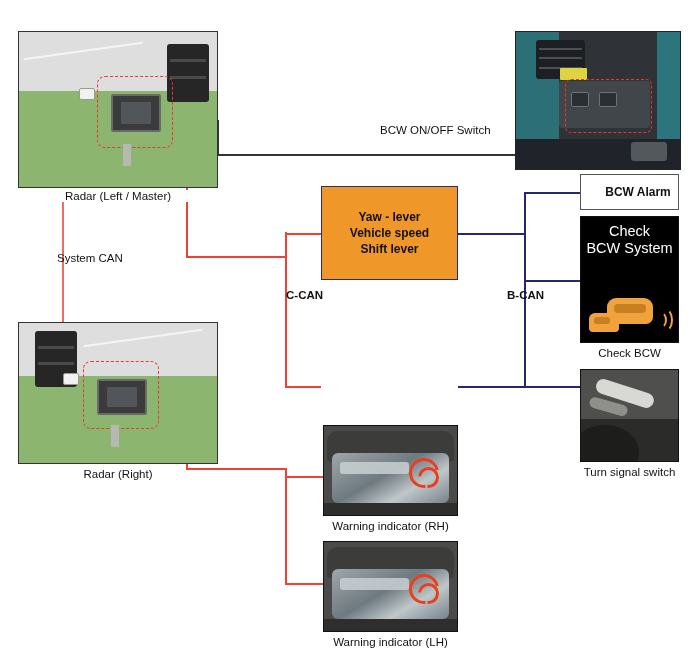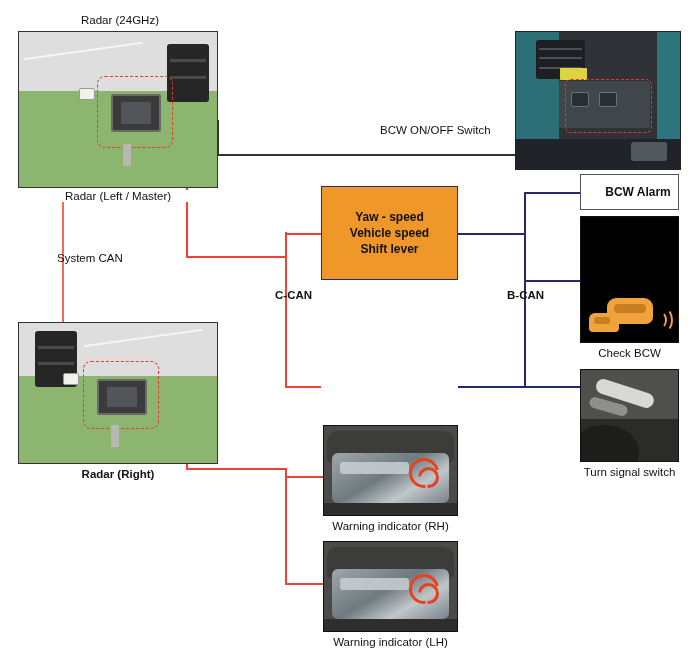--- a/index.html
+++ b/index.html
@@ -376,7 +376,6 @@
 
 <div id="canvas">
 
-  <div class="lbl center" style="left:20px; top:14px; width:200px;">Radar  (24GHz)</div>
 
   <div class="line salmon vline" style="left:62px; top:192px; height:130px;"></div>
 

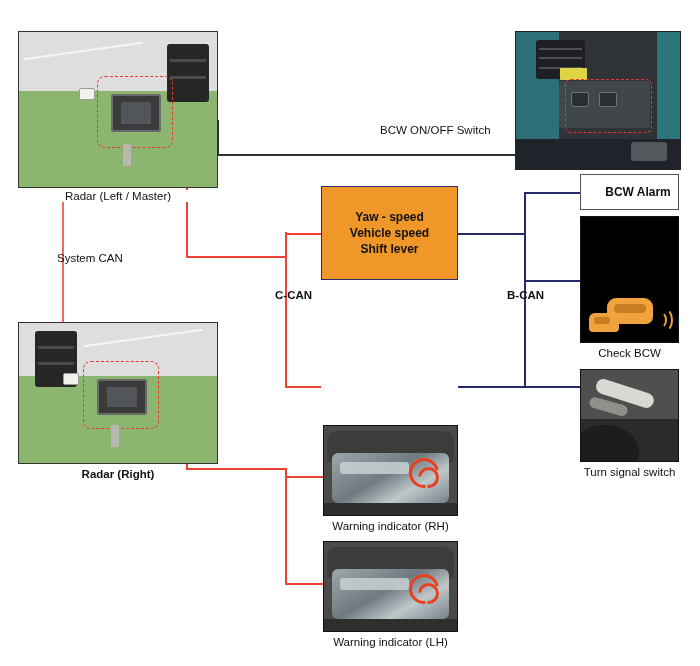--- a/index.html
+++ b/index.html
@@ -449,7 +449,7 @@
 
   <div class="node orange" style="left:321px; top:186px; width:137px; height:94px;">
     <div>
-      <div>Yaw - speed</div>
+      <div>Yaw - lever</div>
       <div>Vehicle speed</div>
       <div>Shift lever</div>
     </div>

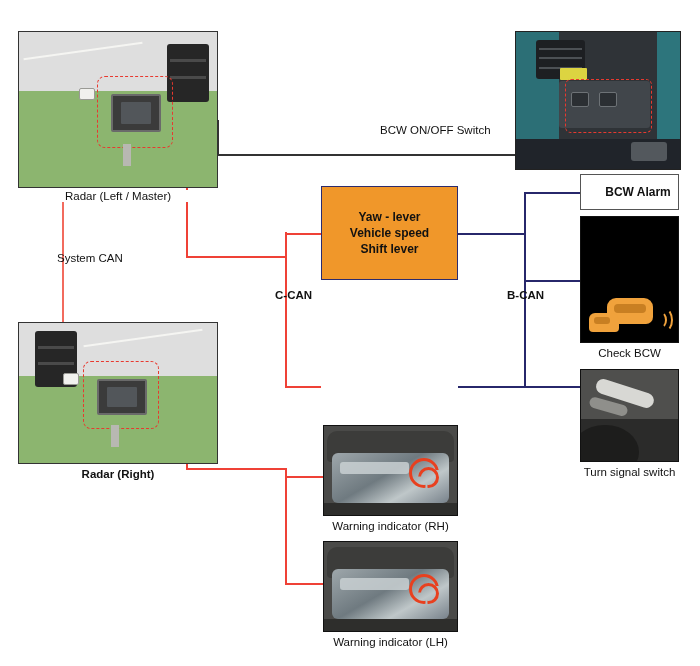--- a/index.html
+++ b/index.html
@@ -482,6 +482,10 @@
 
   <div class="photo-box" style="left:580px; top:216px; width:99px; height:127px; border-color:#111;">
     <div class="cluster">
+      <div class="ctext">
+        <div>Check</div>
+        <div>BCW System</div>
+      </div>
       <div class="car-top"></div>
       <div class="car-side"></div>
       <div class="waves">

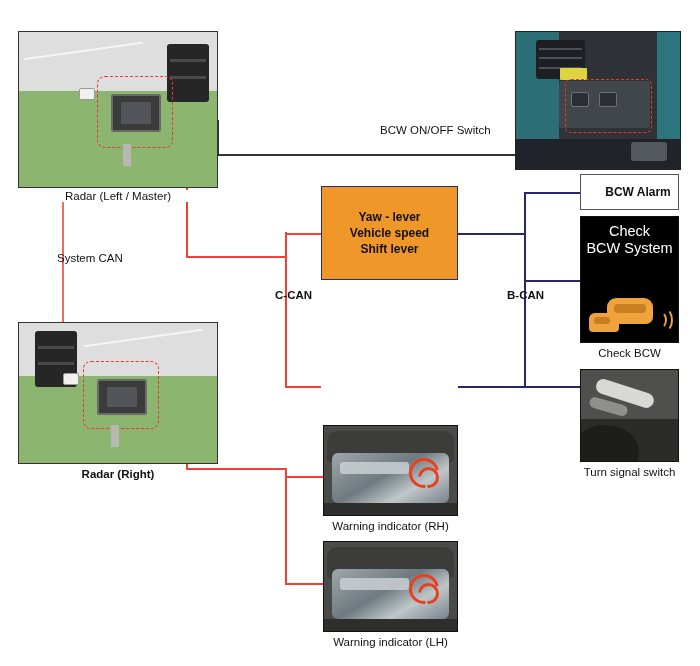--- a/index.html
+++ b/index.html
@@ -409,7 +409,7 @@
   <div class="line navy hline" style="left:524px; top:386px; width:56px;"></div>
 
   <div class="lbl" style="left:57px; top:252px;">System CAN</div>
-  <div class="lbl" style="left:275px; top:289px; font-weight:bold;">C-CAN</div>
+  <div class="lbl" style="left:286px; top:289px; font-weight:bold;">C-CAN</div>
   <div class="lbl" style="left:475px; top:289px; font-weight:bold;margin-left:32px;">B-CAN</div>
   <div class="lbl" style="left:380px; top:124px;text-align:right;">BCW ON/OFF Switch</div>
 

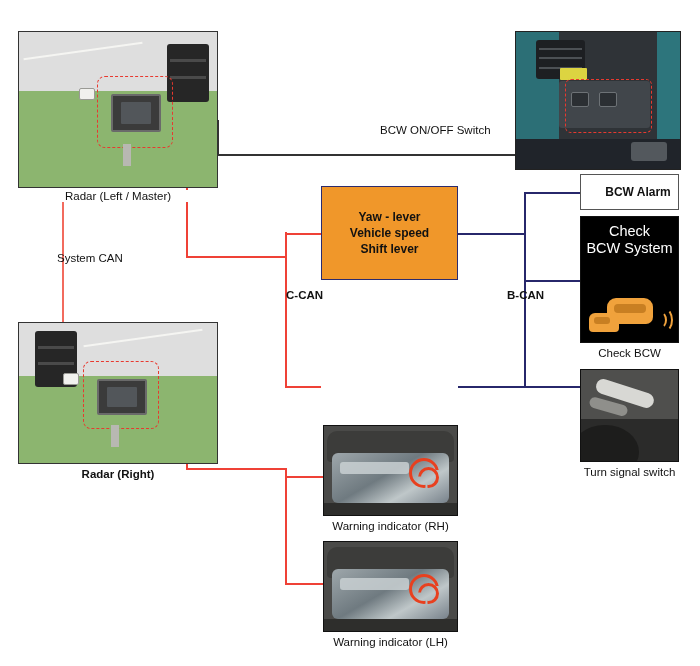--- a/index.html
+++ b/index.html
@@ -445,7 +445,7 @@
       <div class="cable" style="left:92px; top:102px; width:8px; height:22px;"></div>
     </div>
   </div>
-  <div class="lbl center" style="left:18px; top:468px; width:200px;font-weight:bold;">Radar (Right)</div>
+  <div class="lbl center" style="left:18px; top:468px; width:200px;">Radar (Right)</div>
 
   <div class="node orange" style="left:321px; top:186px; width:137px; height:94px;">
     <div>

